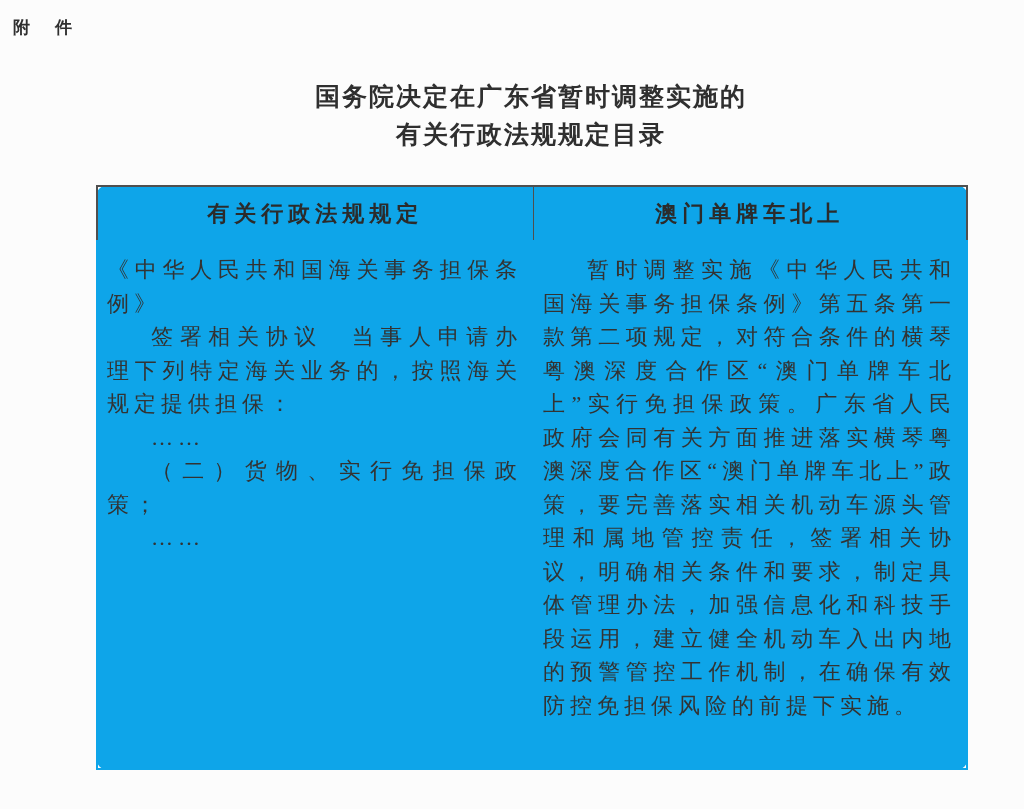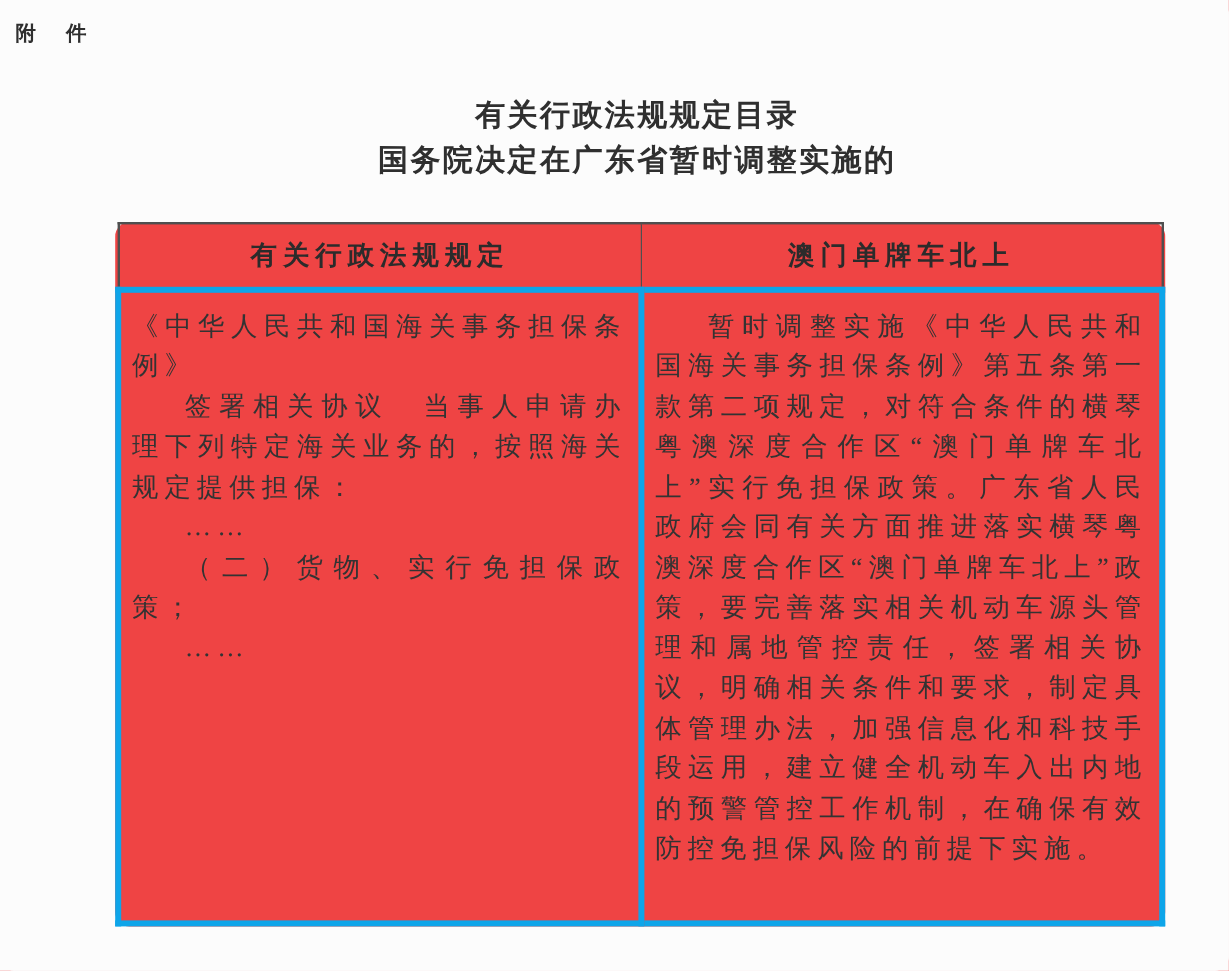--- a/index.html
+++ b/index.html
@@ -88,8 +88,8 @@
   <div class="attachment-label">附　件</div>
 
   <div class="doc-title">
+    <div>国务院决定在广东省暂时调整实施的</div>
     <div>有关行政法规规定目录</div>
-    <div>国务院决定在广东省暂时调整实施的</div>
   </div>
 
   <table class="catalog">

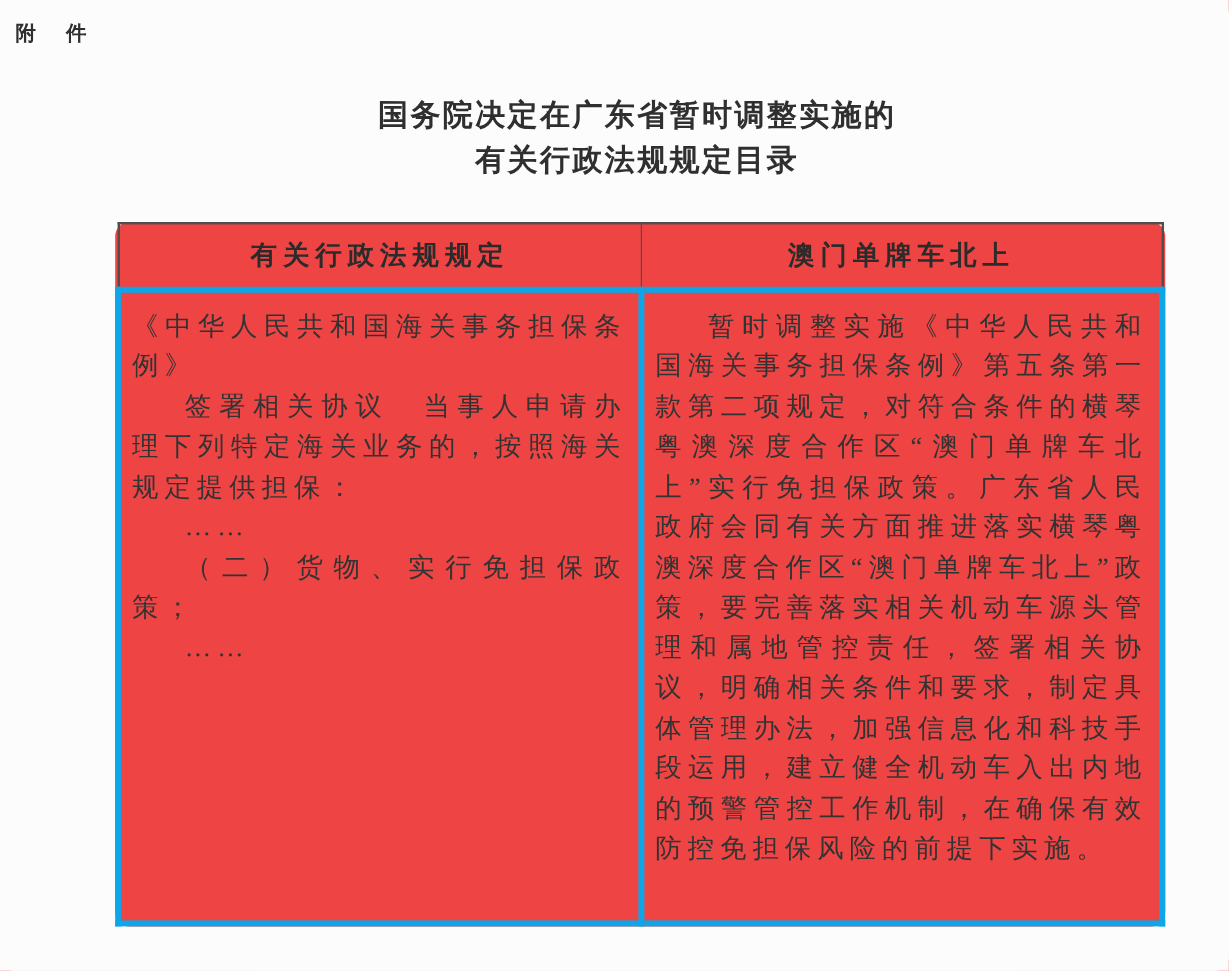--- a/index.html
+++ b/index.html
@@ -46,7 +46,7 @@
     border-collapse: collapse;
     table-layout: fixed;
     border: 2px solid #4f4f4f;
-    background: #ef4444;
+    background: #0ea5e9;
   }
   table.catalog col.col-left  { width: 436px; }
   table.catalog col.col-right { width: 434px; }

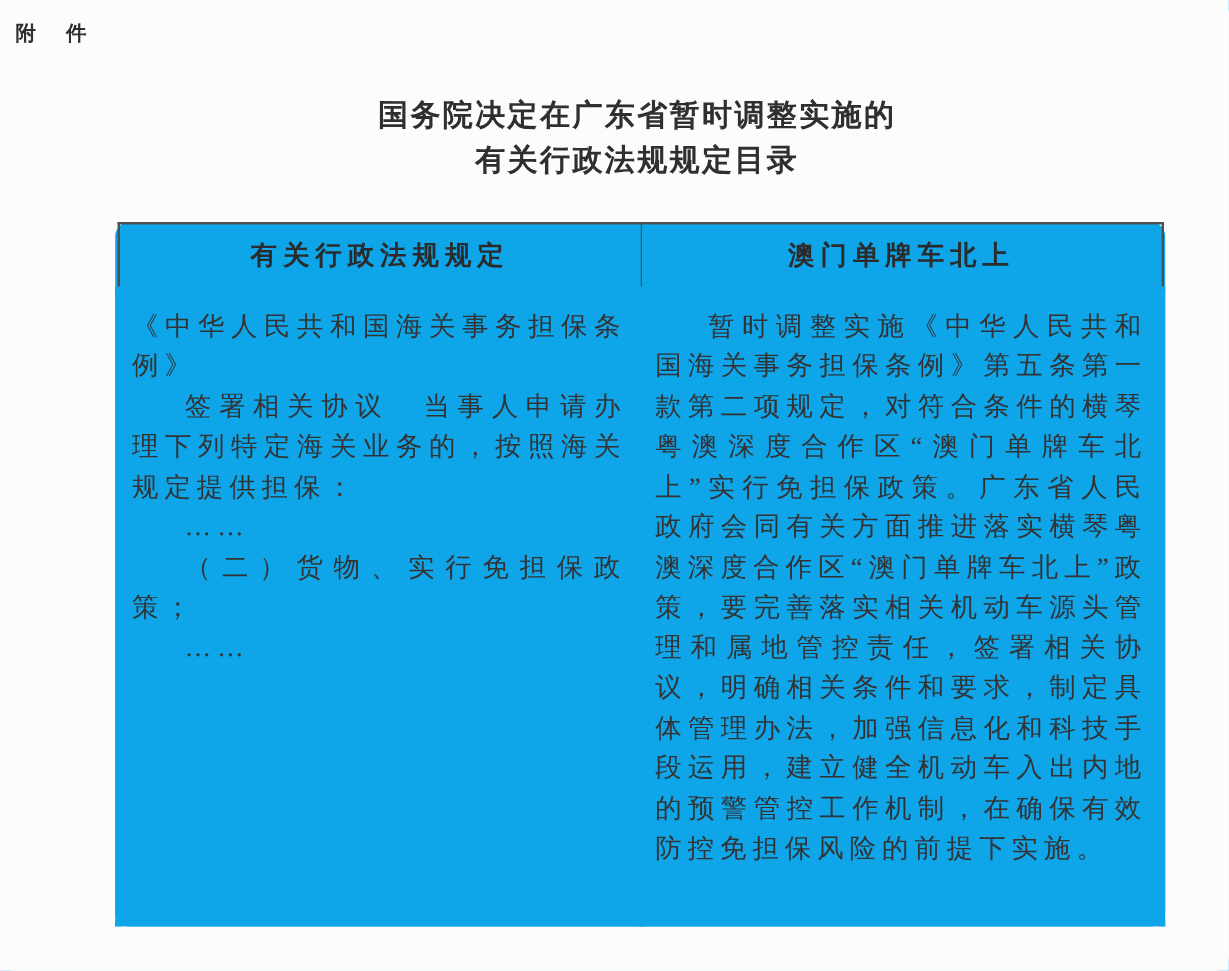--- a/index.html
+++ b/index.html
@@ -63,7 +63,7 @@
     padding: 0;
   }
   table.catalog td {
-    border: 5px solid #0ea5e9;
+    border: 2px solid #0ea5e9;
     height: 528px;
     vertical-align: top;
     padding: 11px 10px 10px 9px;

